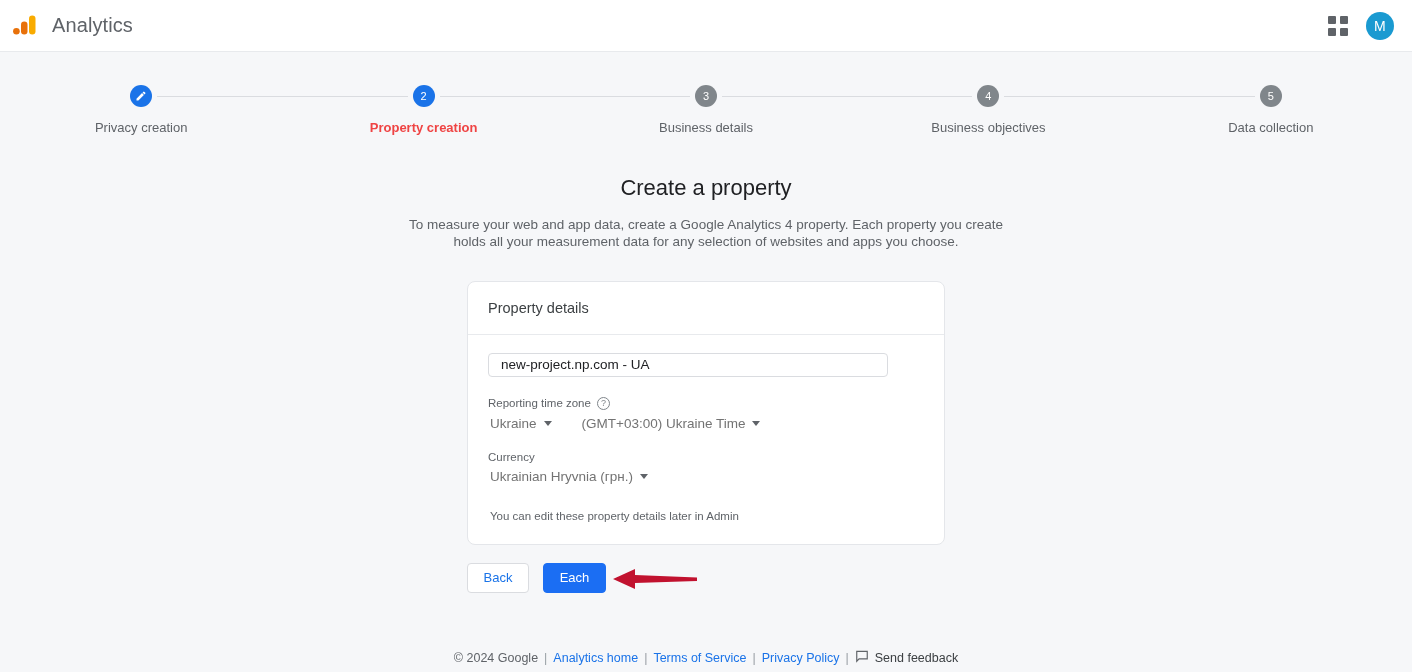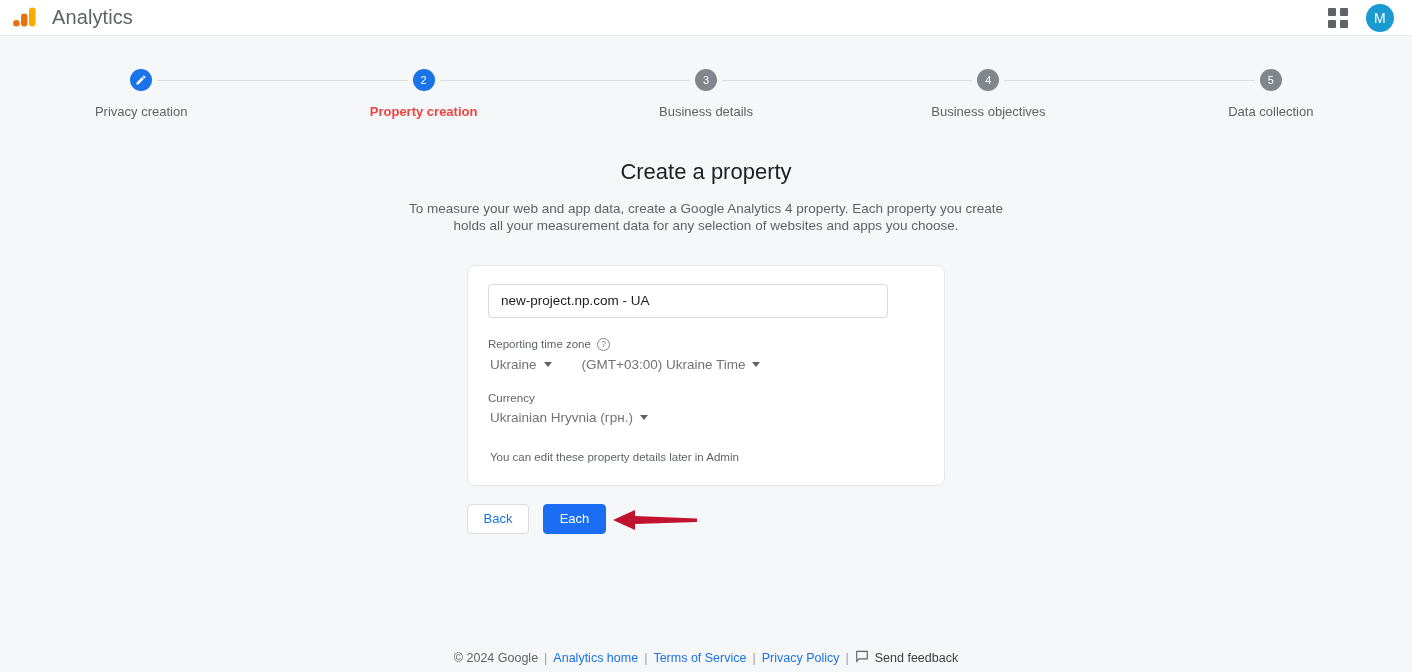--- a/index.html
+++ b/index.html
@@ -16,7 +16,7 @@
 
   
   .topbar {
-    height: 36px;
+    height: 52px;
     background: #ffffff;
     border-bottom: 1px solid #e8eaed;
     display: flex;

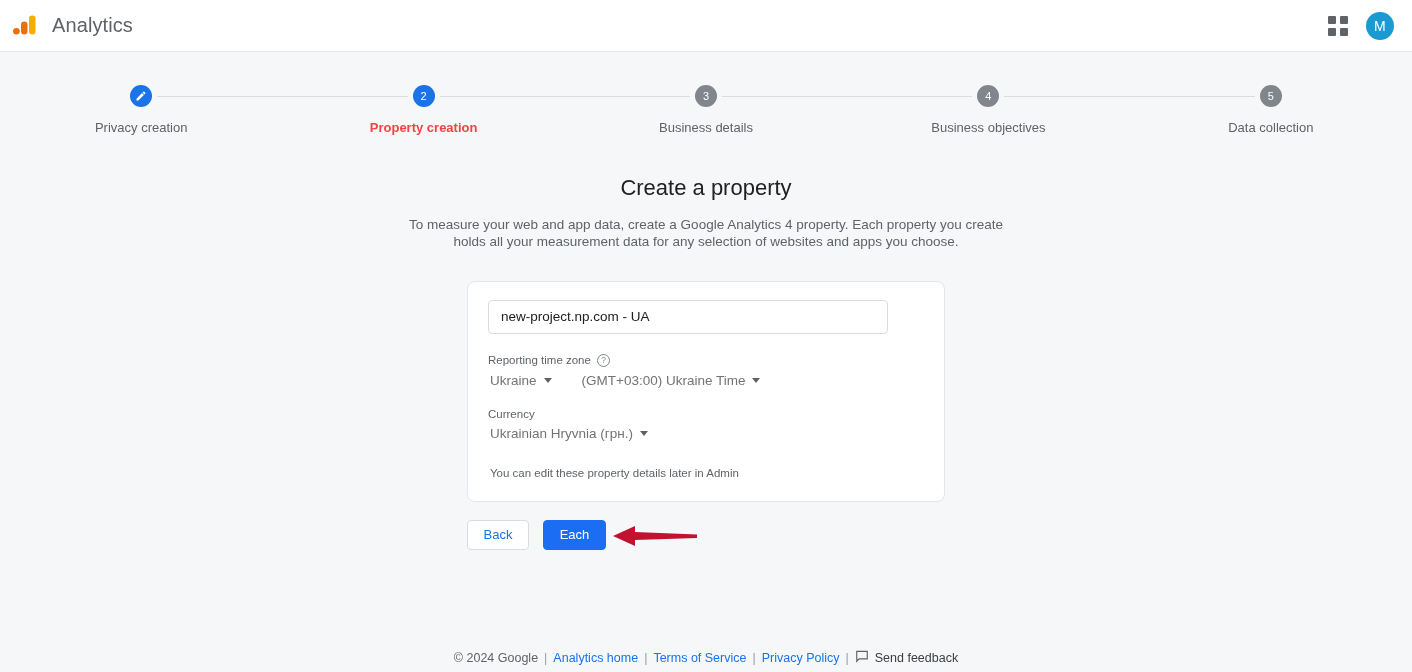--- a/index.html
+++ b/index.html
@@ -352,6 +352,7 @@
 <p class="page-desc">To measure your web and app data, create a Google Analytics 4 property. Each property you create holds all your measurement data for any selection of websites and apps you choose.</p>
 
 <div class="card">
+  <div class="card-header">Property details</div>
   <div class="card-body">
 
     <div>

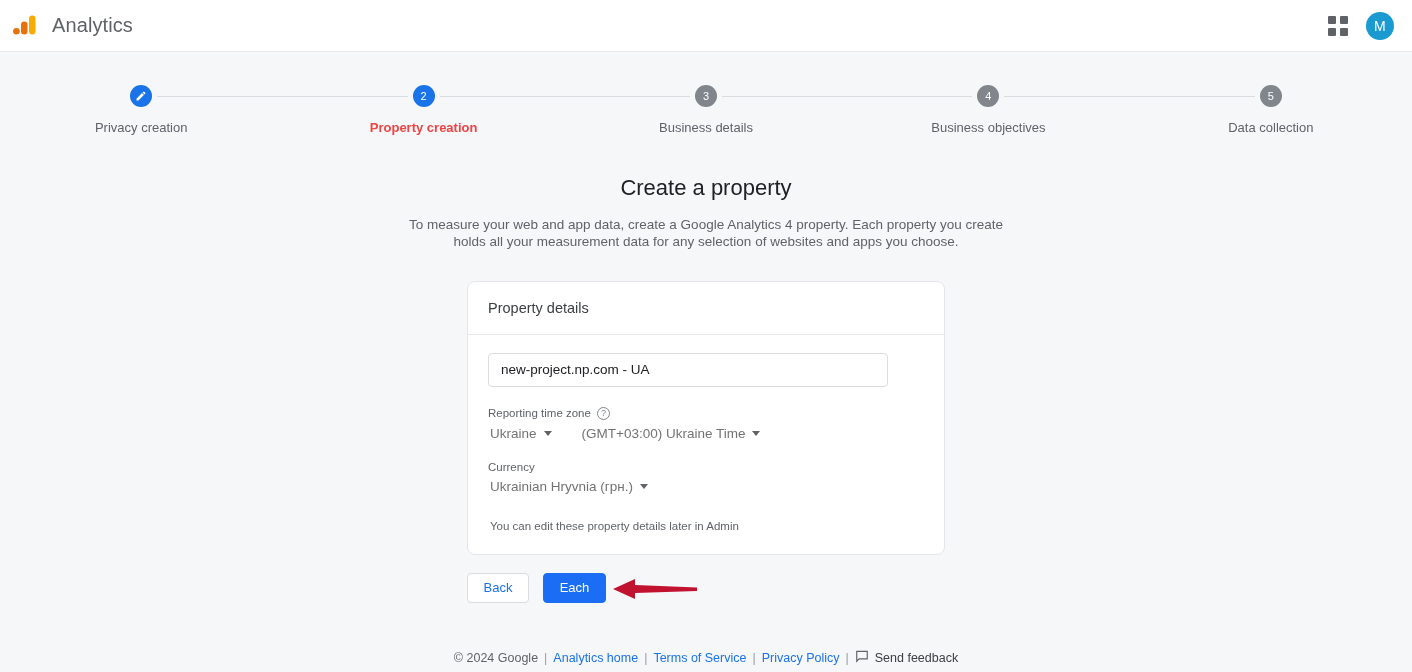--- a/index.html
+++ b/index.html
@@ -158,7 +158,7 @@
   }
   .text-input {
     width: 400px;
-    height: 34px;
+    height: 24px;
     border: 1px solid #dadce0;
     border-radius: 4px;
     padding: 0 12px;

